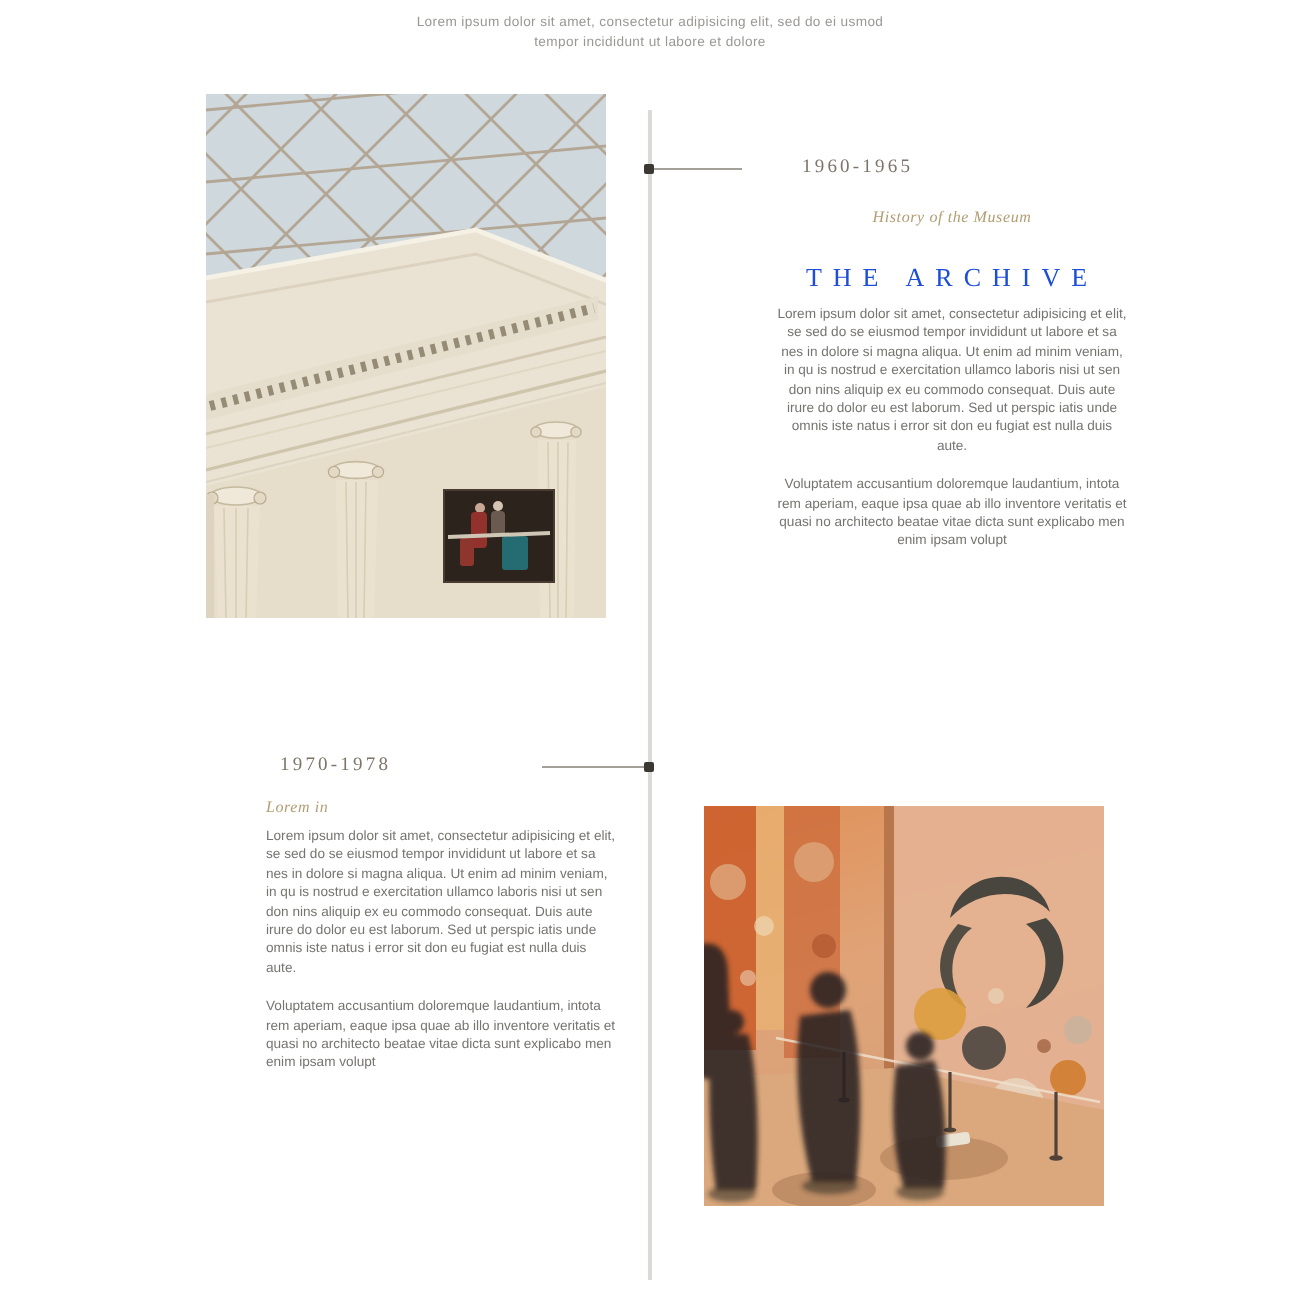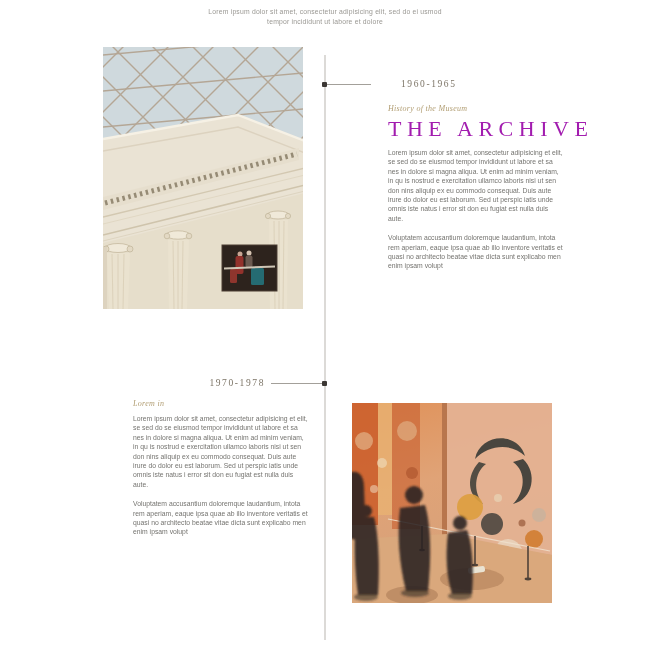--- a/index.html
+++ b/index.html
@@ -136,7 +136,7 @@
     </svg>
   </figure>
 
-  <section class="block" style="left:388px; top:104px;">
+  <section class="block" style="left:388px; top:104px;text-align:center;">
     <div class="eyebrow">History of the Museum</div>
     <h2 class="title">THE ARCHIVE</h2>
     <p>Lorem ipsum dolor sit amet, consectetur adipisicing et elit, se sed do se eiusmod tempor invididunt ut labore et sa nes in dolore si magna aliqua. Ut enim ad minim veniam, in qu is nostrud e exercitation ullamco laboris nisi ut sen don nins aliquip ex eu commodo consequat. Duis aute irure do dolor eu est laborum. Sed ut perspic iatis unde omnis iste natus i error sit don eu fugiat est nulla duis aute.</p>

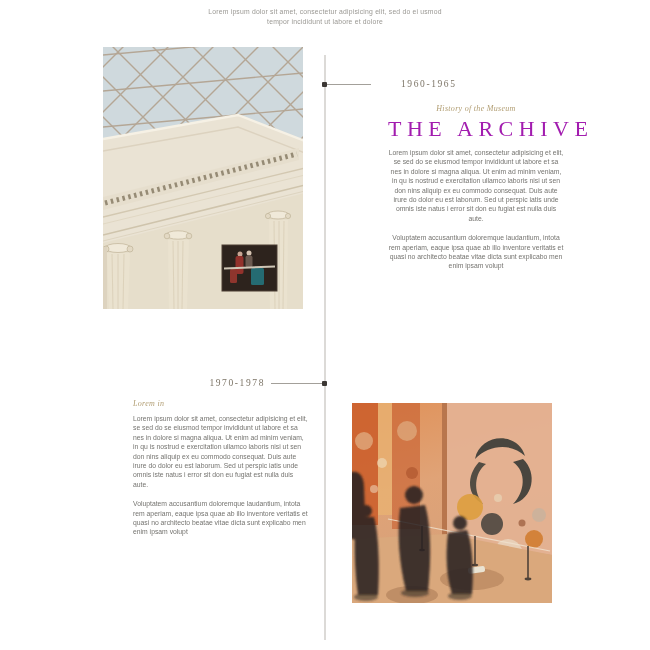--- a/index.html
+++ b/index.html
@@ -23,8 +23,8 @@
   .block { position:absolute; width:176px; }
   .eyebrow { font-family:"Liberation Serif", serif; font-style:italic; font-size:8px;
              color:#b19d72; letter-spacing:0.3px; }
-  .title { font-family:"Liberation Serif", serif; font-weight:400; font-size:22px;
-           letter-spacing:5.5px; color:#a21caf; margin-top:3px; white-space:nowrap; }
+  .title { font-family:"Liberation Serif", serif; font-weight:400; font-size:13px;
+           letter-spacing:5.5px; color:#1d4ed8; margin-top:18px; white-space:nowrap; }
   .block p { font-size:6.8px; line-height:9.4px; color:#757470; margin-top:6px; }
   .block p + p { margin-top:10px; }
 </style>

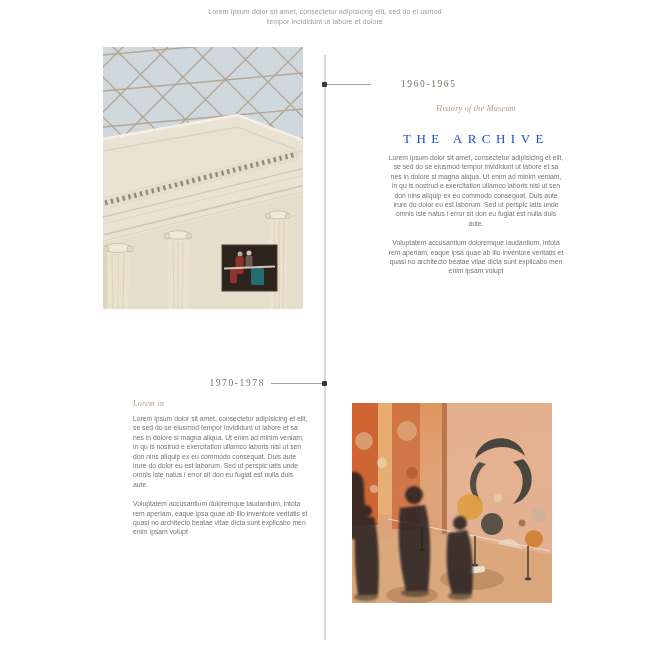--- a/index.html
+++ b/index.html
@@ -16,7 +16,7 @@
 
   .date { position:absolute; font-family:"Liberation Serif", serif; font-size:9.5px;
           letter-spacing:1.6px; color:#7c7466; }
-  .date.right-align { text-align:right; }
+  .date.right-align { text-align:left; }
 
   figure.photo { position:absolute; line-height:0; }
 

